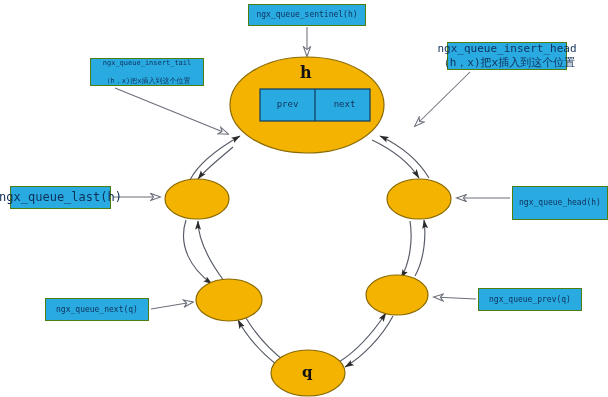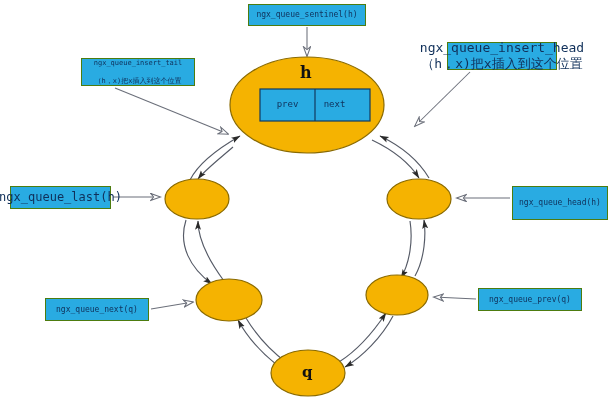--- a/index.html
+++ b/index.html
@@ -98,7 +98,7 @@
     <span class="l2">（h，x)把x插入到这个位置</span>
   </div>
 
-  <div class="callout" style="left:447px;top:42px;width:110px;height:28px;font-size:13px;">
+  <div class="callout" style="left:447px;top:42px;width:120px;height:28px;font-size:11px;">
     <span class="l1">ngx_queue_insert_head</span>
     <span class="l2">（h，x)把x插入到这个位置</span>
   </div>

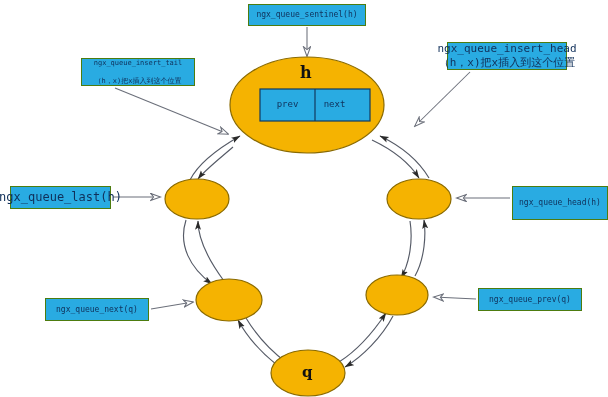--- a/index.html
+++ b/index.html
@@ -93,7 +93,7 @@
     <span class="l1">ngx_queue_sentinel(h)</span>
   </div>
 
-  <div class="callout" style="left:81px;top:58px;width:114px;height:28px;font-size:7px;gap:9px;">
+  <div class="callout" style="left:90px;top:58px;width:114px;height:28px;font-size:7px;gap:9px;">
     <span class="l1">ngx_queue_insert_tail</span>
     <span class="l2">（h，x)把x插入到这个位置</span>
   </div>

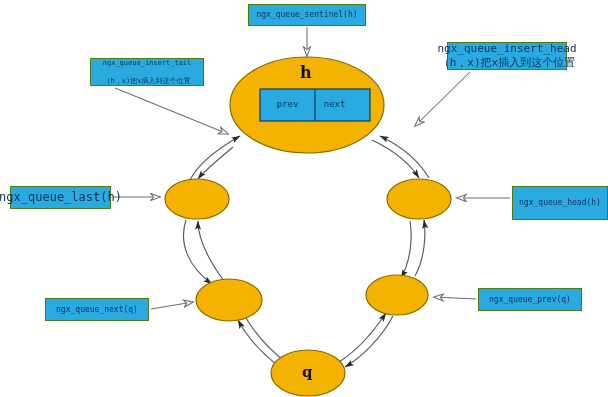--- a/index.html
+++ b/index.html
@@ -87,7 +87,7 @@
   <div class="nodeLabel" style="left:302px;top:363px;font-size:15px;">q</div>
 
   <div class="fieldLabel" style="left:260px;top:99px;width:55px;">prev</div>
-  <div class="fieldLabel" style="left:307px;top:99px;width:55px;">next</div>
+  <div class="fieldLabel" style="left:317px;top:99px;width:55px;">next</div>
 
   <div class="callout" style="left:248px;top:4px;width:118px;height:22px;font-size:8px;">
     <span class="l1">ngx_queue_sentinel(h)</span>

